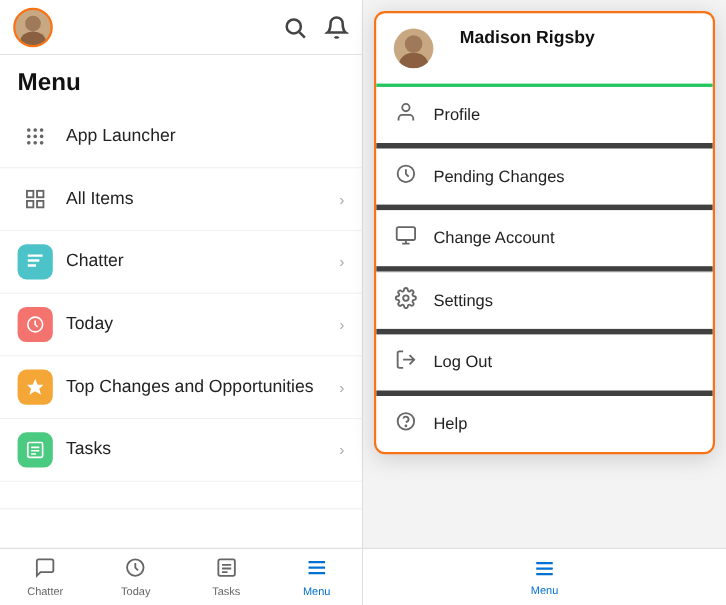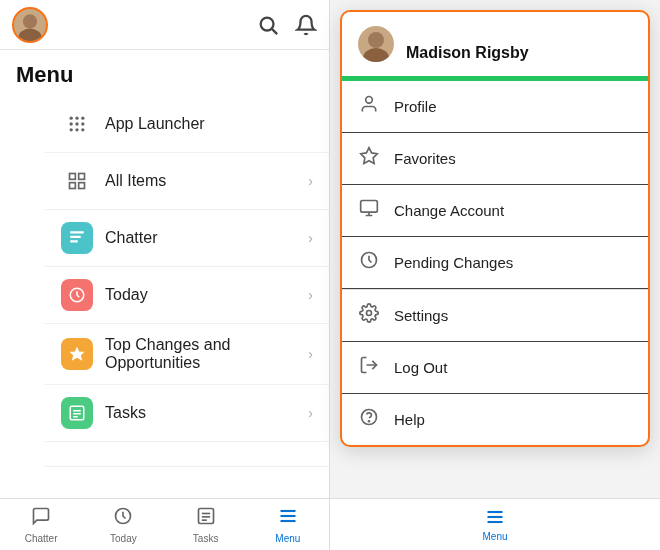--- a/index.html
+++ b/index.html
@@ -184,10 +184,10 @@
 
     .dropdown-header {
       display: flex;
-      align-items: flex-end;
+      align-items: flex-start;
       padding: 14px 16px;
-      border-bottom: 5px solid #22c55e;
-      gap: 12px;
+      border-bottom: 3px solid #22c55e;
+      gap: 24px;
     }
 
     .dropdown-avatar {

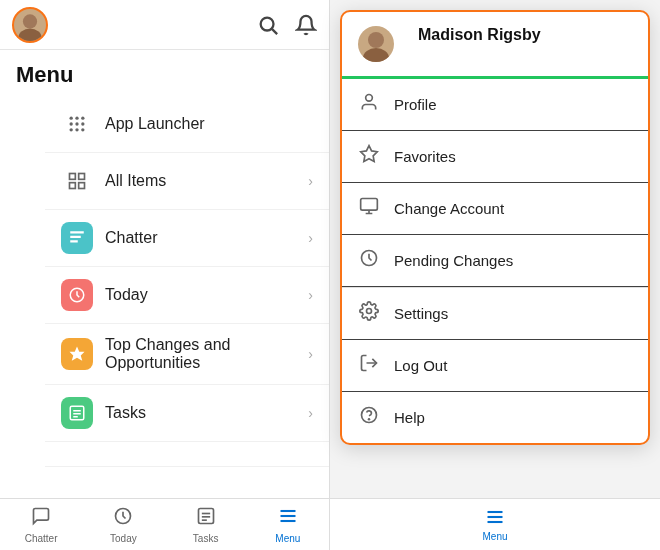--- a/index.html
+++ b/index.html
@@ -211,7 +211,7 @@
       display: flex;
       align-items: center;
       padding: 13px 16px;
-      border-bottom: 1px solid #404040;
+      border-bottom: 5px solid #404040;
       cursor: pointer;
       gap: 14px;
     }

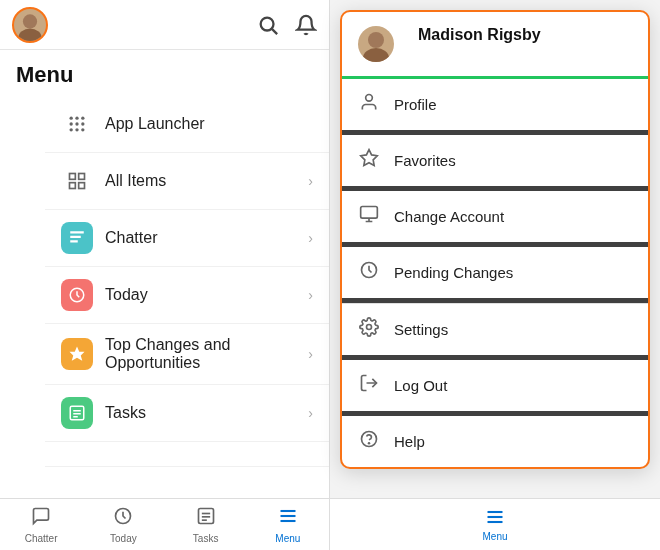--- a/index.html
+++ b/index.html
@@ -75,7 +75,6 @@
     .menu-list {
       flex: 1;
       overflow-y: auto;
-      padding-left: 45px;
     }
 
     .menu-item {

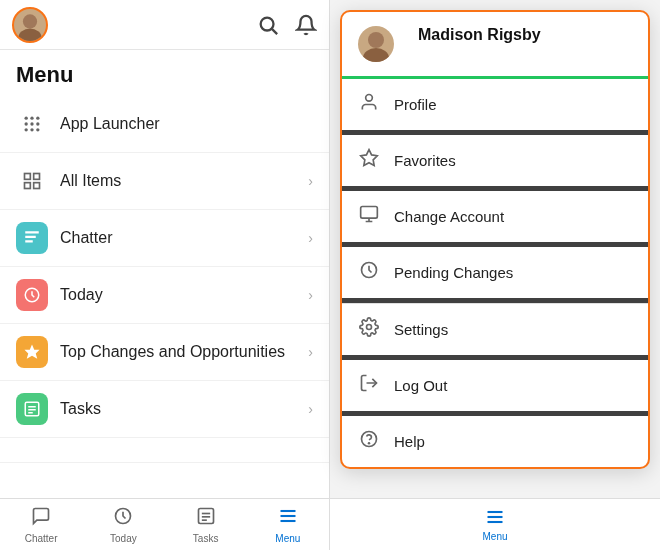--- a/index.html
+++ b/index.html
@@ -447,14 +447,6 @@
       <span class="dropdown-item-label">Profile</span>
     </div>
 
-    <div class="dropdown-item">
-      <span class="dropdown-item-icon">
-        <svg width="20" height="20" viewBox="0 0 24 24" fill="none" stroke="#666" stroke-width="2">
-          <polygon points="12 2 15.09 8.26 22 9.27 17 14.14 18.18 21.02 12 17.77 5.82 21.02 7 14.14 2 9.27 8.91 8.26 12 2"></polygon>
-        </svg>
-      </span>
-      <span class="dropdown-item-label">Favorites</span>
-    </div>
 
     <div class="dropdown-item">
       <span class="dropdown-item-icon">

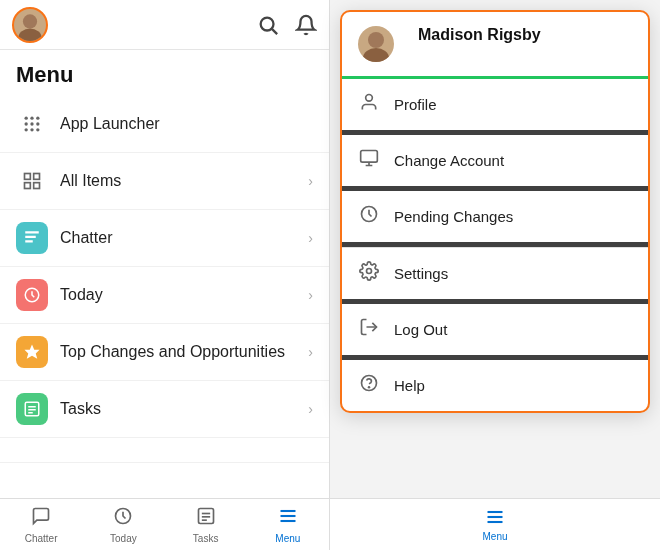--- a/index.html
+++ b/index.html
@@ -451,22 +451,22 @@
     <div class="dropdown-item">
       <span class="dropdown-item-icon">
         <svg width="20" height="20" viewBox="0 0 24 24" fill="none" stroke="#666" stroke-width="2">
+          <circle cx="12" cy="12" r="9"></circle>
+          <polyline points="12 7 12 12 15 15"></polyline>
+        </svg>
+      </span>
+      <span class="dropdown-item-label">Pending Changes</span>
+    </div>
+
+    <div class="dropdown-item">
+      <span class="dropdown-item-icon">
+        <svg width="20" height="20" viewBox="0 0 24 24" fill="none" stroke="#666" stroke-width="2">
           <rect x="2" y="3" width="20" height="14" rx="2"></rect>
           <line x1="8" y1="21" x2="16" y2="21"></line>
           <line x1="12" y1="17" x2="12" y2="21"></line>
         </svg>
       </span>
       <span class="dropdown-item-label">Change Account</span>
-    </div>
-
-    <div class="dropdown-item">
-      <span class="dropdown-item-icon">
-        <svg width="20" height="20" viewBox="0 0 24 24" fill="none" stroke="#666" stroke-width="2">
-          <circle cx="12" cy="12" r="9"></circle>
-          <polyline points="12 7 12 12 15 15"></polyline>
-        </svg>
-      </span>
-      <span class="dropdown-item-label">Pending Changes</span>
     </div>
 
     <div style="border-top: 1px solid #e0e0e0; margin: 0;"></div>

